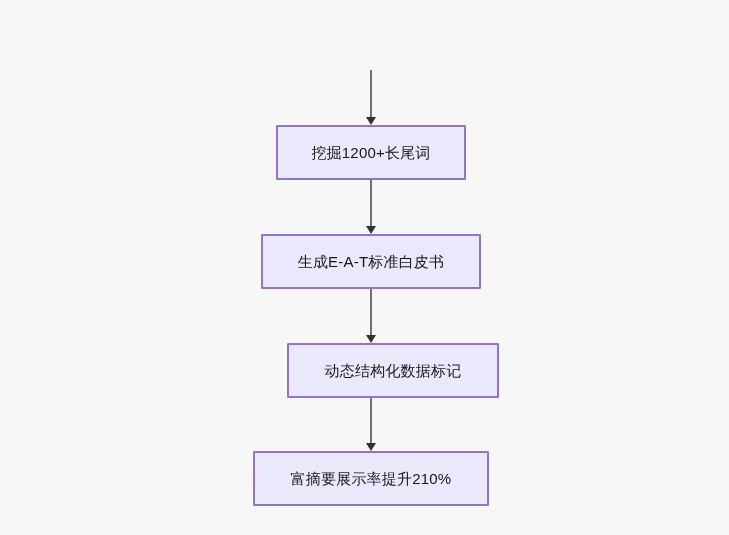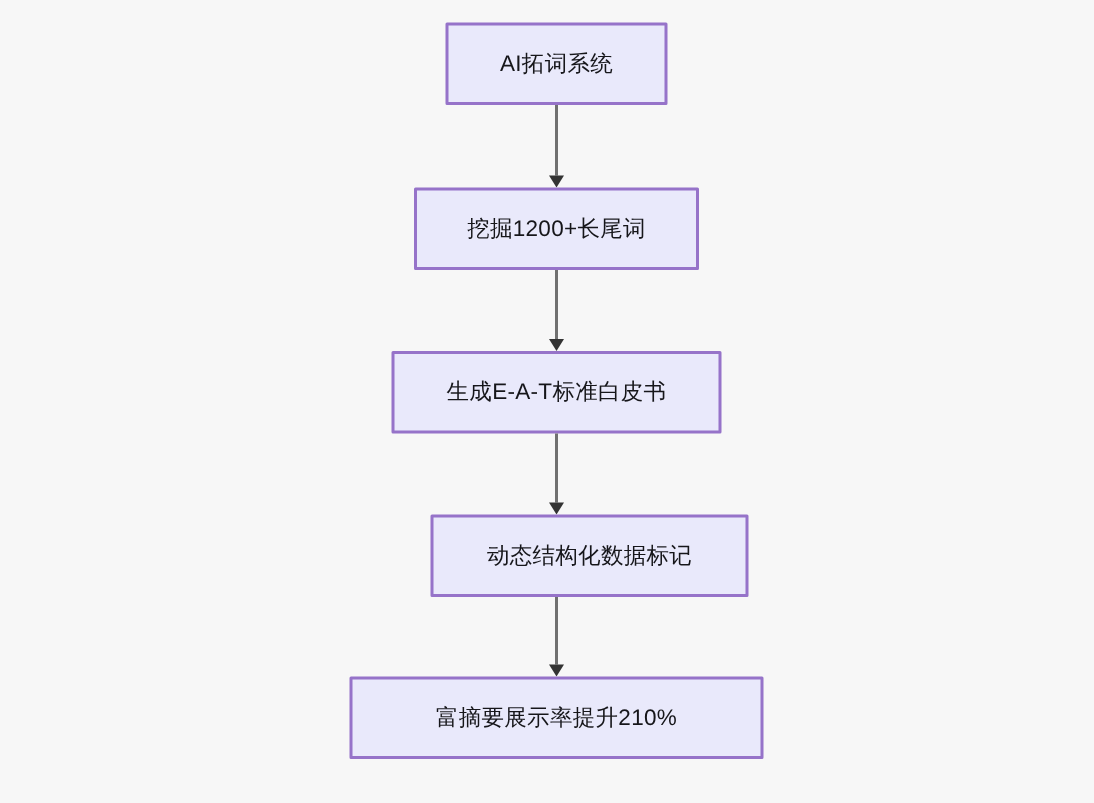--- a/index.html
+++ b/index.html
@@ -93,9 +93,6 @@
 
 <div id="flowchart-canvas">
 
-  <div class="node-slot slot-1">
-    <div class="flow-node node-w1">AI拓词系统</div>
-  </div>
 
   <div class="connector conn-1"></div>
   <div class="arrowhead arrow-1"></div>

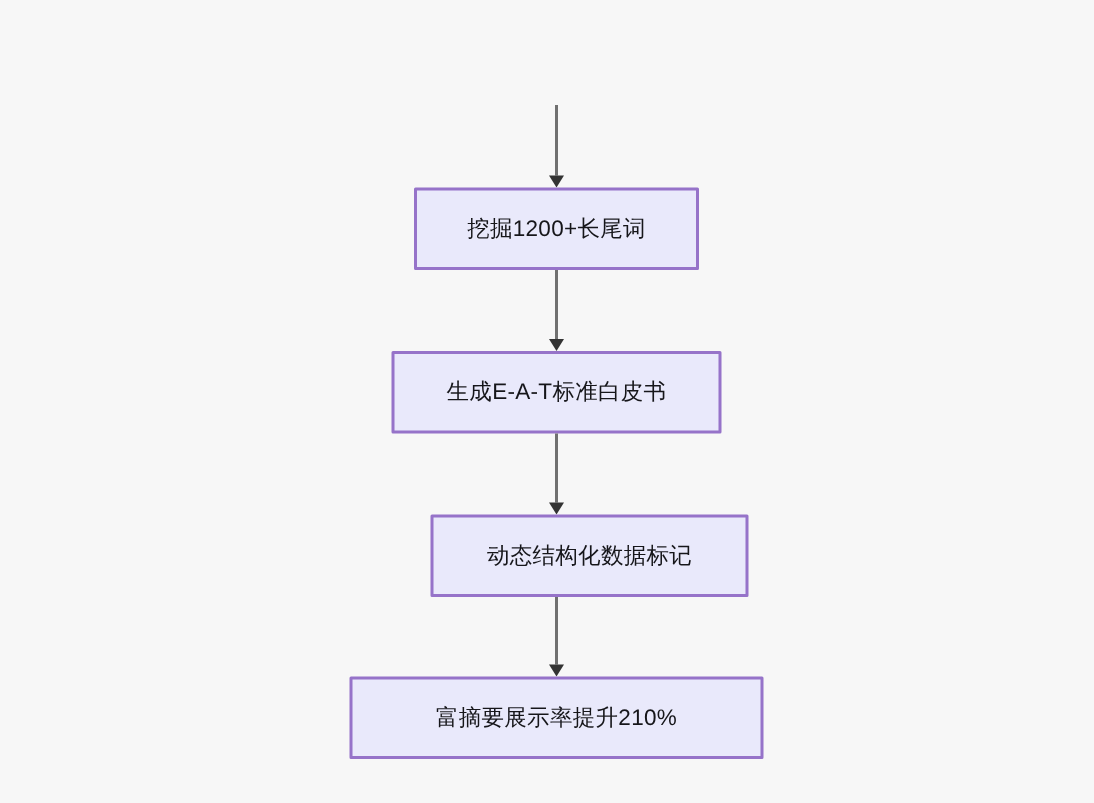--- a/index.html
+++ b/index.html
@@ -58,7 +58,7 @@
   .node-w2 { width: 190px; text-align: center; }
   .node-w3 { width: 220px; }
   .node-w4 { width: 212px; }
-  .node-w5 { width: 276px; }
+  .node-w5 { width: 236px; }
 
   
   .connector {

